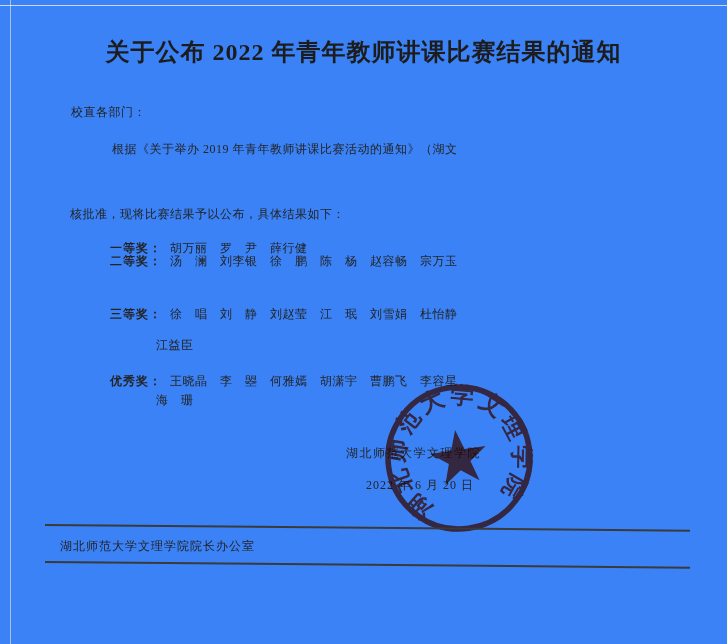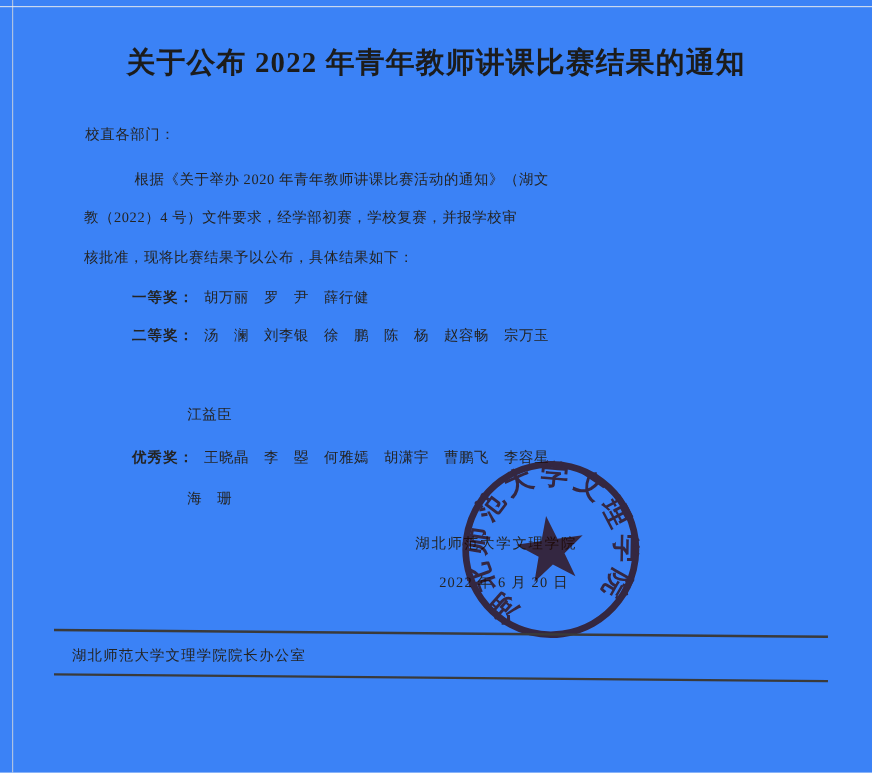--- a/index.html
+++ b/index.html
@@ -88,7 +88,7 @@
 
   <div class="text-line salutation">校直各部门：</div>
 
-  <div class="text-line para-1">根据《关于举办 2020 年青年教师讲课比赛活动的通知》（湖文</div>
+  <div class="text-line para-1">根据《关于举办 2019 年青年教师讲课比赛活动的通知》（湖文</div>
   <div class="text-line para-2">教（2022）4 号）文件要求，经学部初赛，学校复赛，并报学校审</div>
   <div class="text-line para-3">核批准，现将比赛结果予以公布，具体结果如下：</div>
 

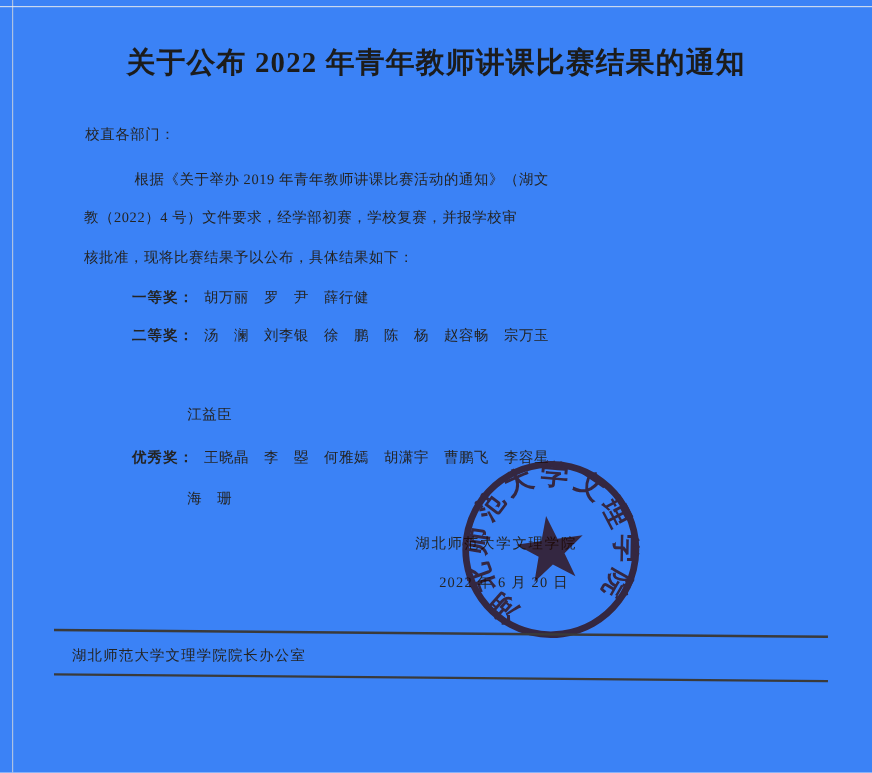--- a/index.html
+++ b/index.html
@@ -89,7 +89,6 @@
   <div class="text-line salutation">校直各部门：</div>
 
   <div class="text-line para-1">根据《关于举办 2019 年青年教师讲课比赛活动的通知》（湖文</div>
-  <div class="text-line para-2">教（2022）4 号）文件要求，经学部初赛，学校复赛，并报学校审</div>
   <div class="text-line para-3">核批准，现将比赛结果予以公布，具体结果如下：</div>
 
   <div class="text-line award-line award-1">

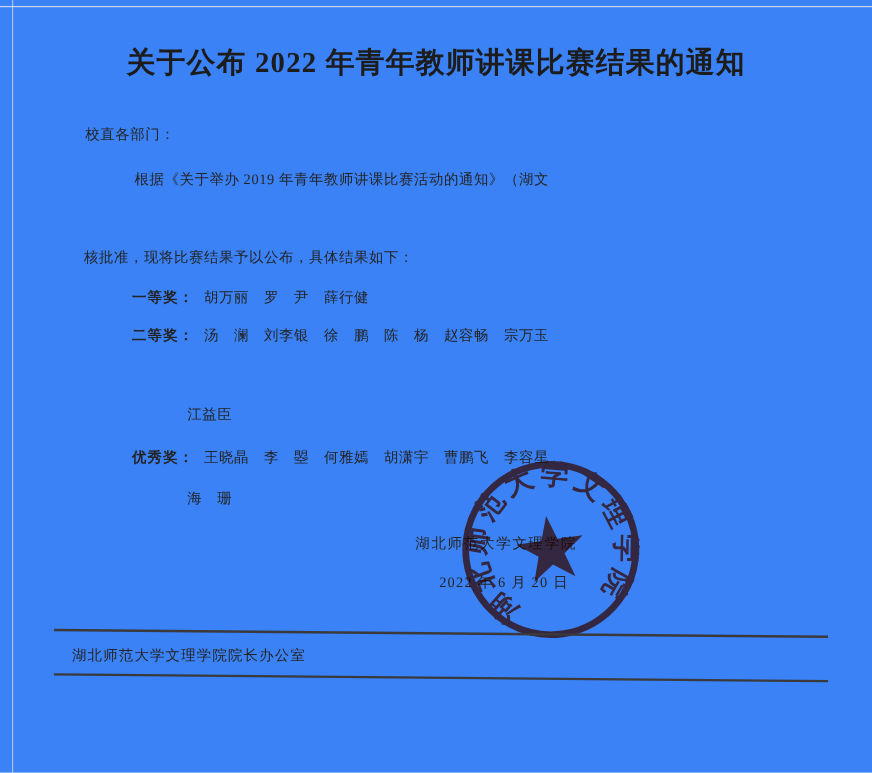--- a/index.html
+++ b/index.html
@@ -46,7 +46,7 @@
 
   .award-line { left: 110px; }
   .award-1 { top: 240px; }
-  .award-2 { top: 271px; }
+  .award-2 { top: 253px; }
   .award-3 { top: 306px; }
   .award-4 { top: 373px; }
   .award-label { font-weight: 700; letter-spacing: 1px; }

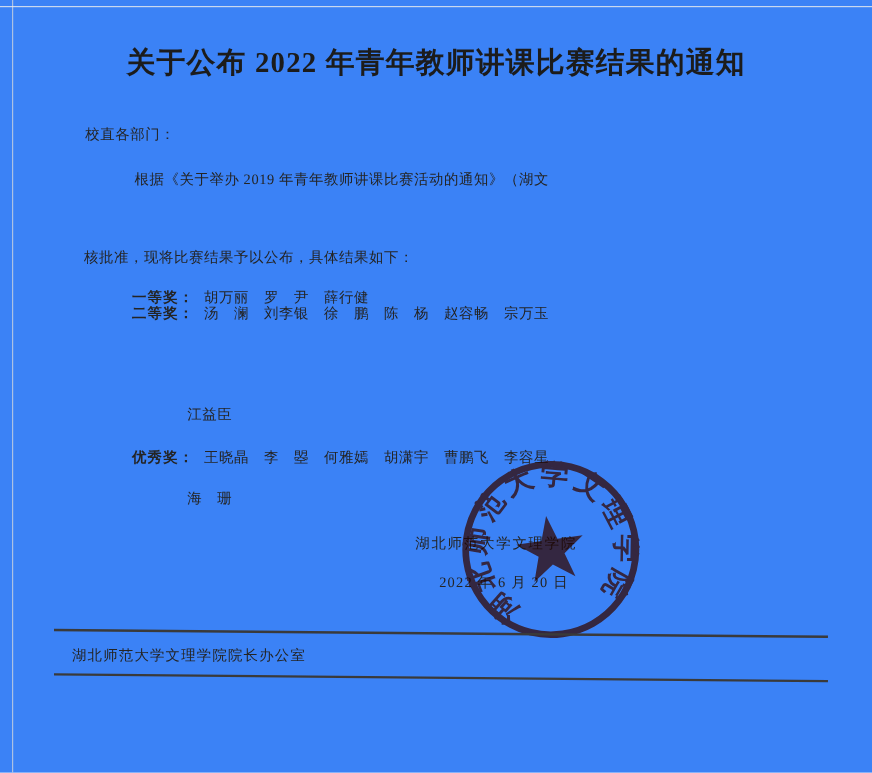--- a/index.html
+++ b/index.html
@@ -99,6 +99,9 @@
     <span class="award-label">二等奖：</span><span class="award-names">汤　澜　刘李银　徐　鹏　陈　杨　赵容畅　宗万玉</span>
   </div>
 
+  <div class="text-line award-line award-3">
+    <span class="award-label">三等奖：</span><span class="award-names">徐　唱　刘　静　刘赵莹　江　珉　刘雪娟　杜怡静</span>
+  </div>
   <div class="text-line award-cont award-cont-3">江益臣</div>
 
   <div class="text-line award-line award-4">

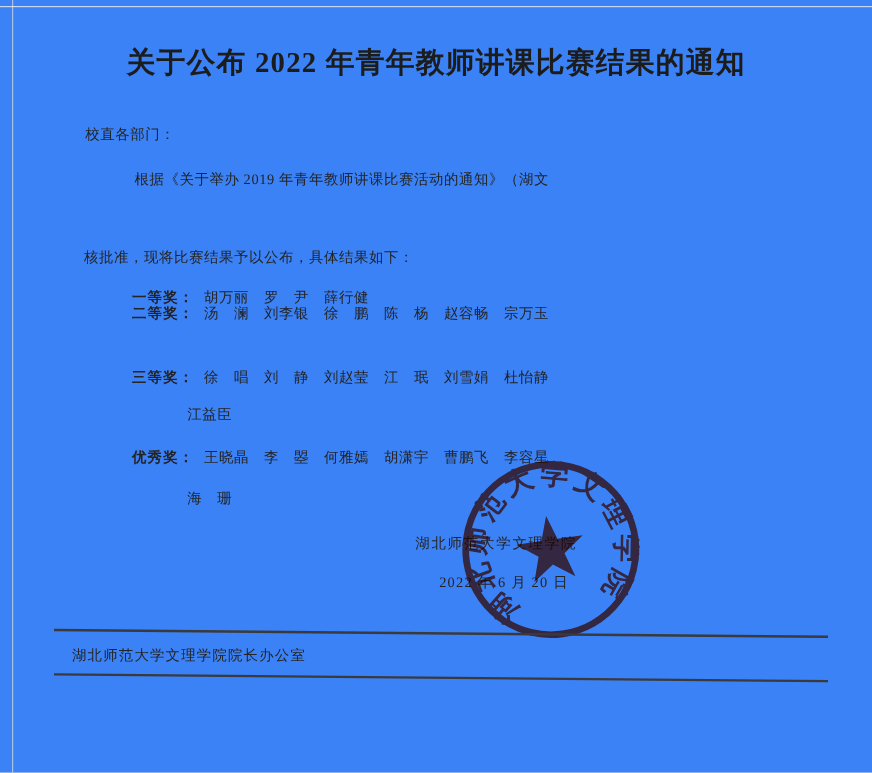--- a/index.html
+++ b/index.html
@@ -53,7 +53,7 @@
   .award-names { margin-left: 8px; }
   .award-cont { left: 156px; }
   .award-cont-3 { top: 337px; text-align: right; }
-  .award-cont-4 { top: 407px; }
+  .award-cont-4 { top: 392px; }
 
   .sign-org  { left: 346px; top: 445px; letter-spacing: 1.5px; }
   .sign-date { left: 366px; top: 477px; letter-spacing: 1px; }

